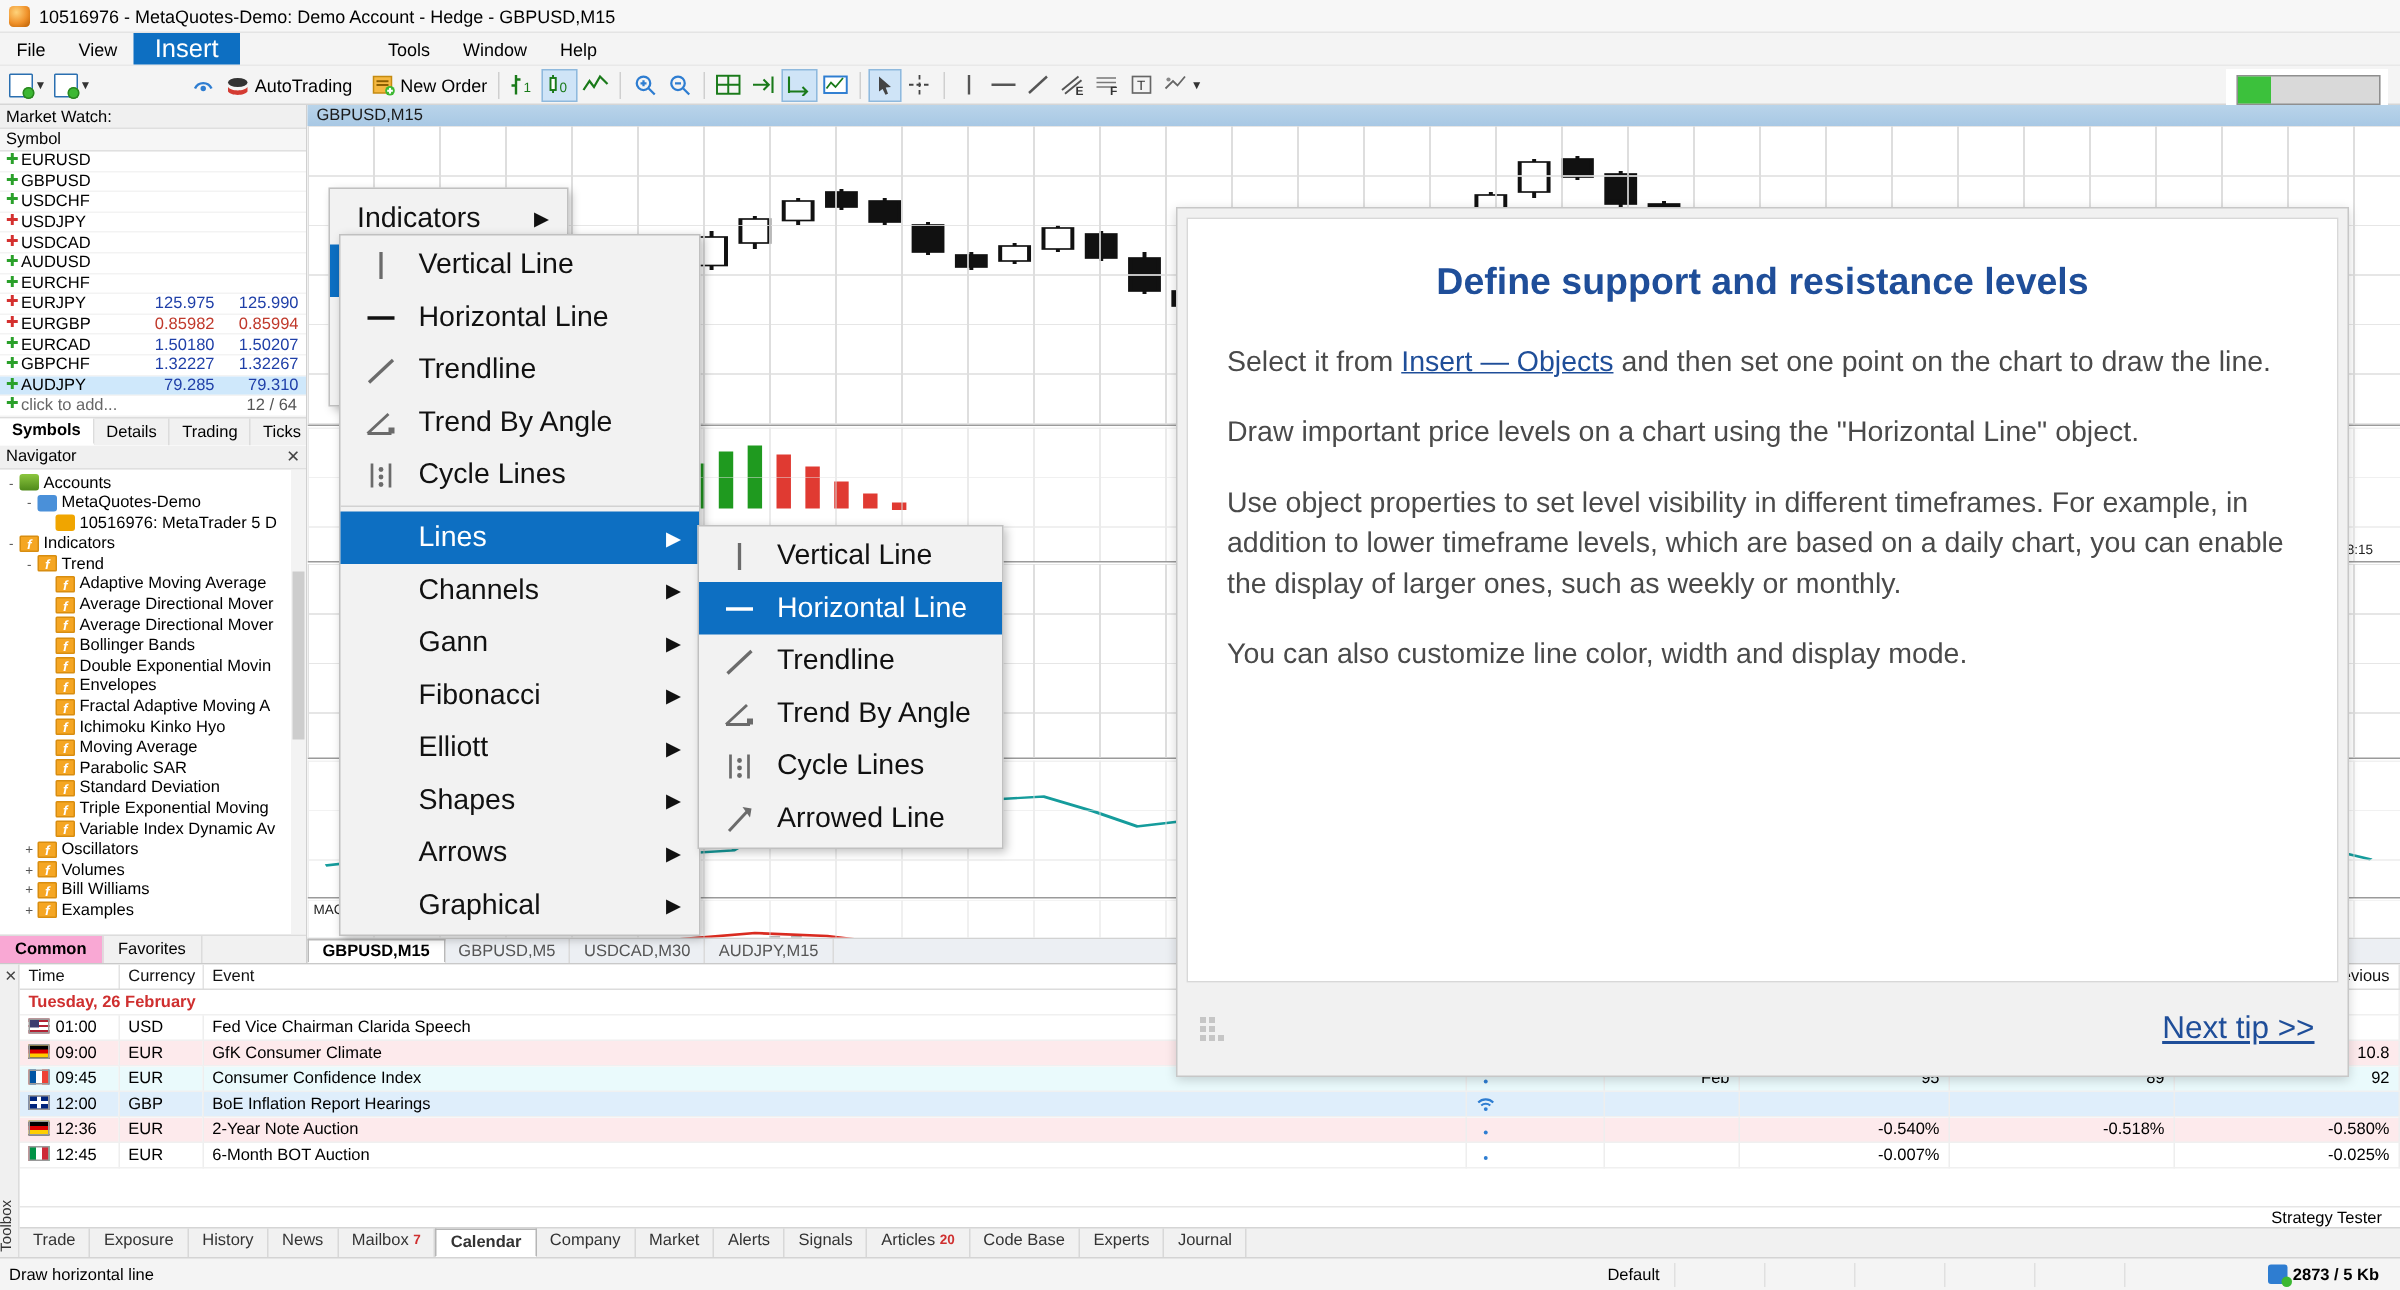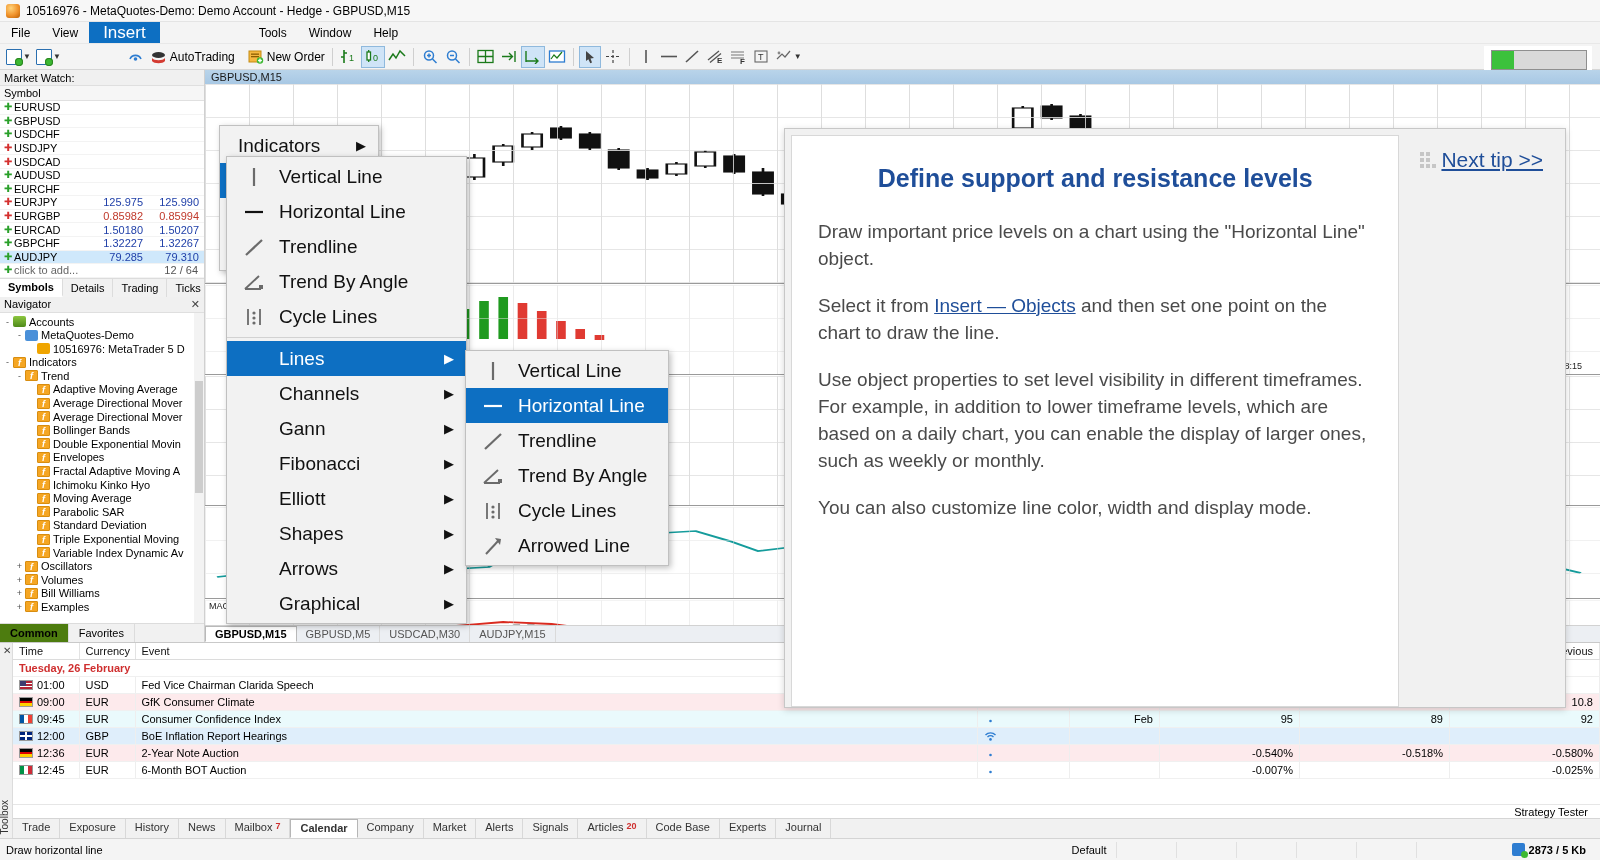--- a/index.html
+++ b/index.html
@@ -114,9 +114,9 @@
                            border-bottom:1px solid #fff; }
 
   
-  .tip { position:absolute; left:784px; top:58px; width:782px; height:580px;
+  .tip { position:absolute; left:784px; top:68px; width:782px; height:580px;
          background:#f1f1f1; border:1px solid #c7c7c7; box-shadow:0 2px 7px rgba(0,0,0,.17);
-         display:flex; }
+         display:flex; flex-direction:column; }
   .tip-inner { margin:6px 6px 0 6px; background:#fff; border:1px solid #d8d8d8; flex:1; padding:18px 26px;
                overflow:hidden; }
   .tip h1 { font-size:25px; color:#1f4e99; text-align:center; margin:10px 0 26px 0; font-weight:bold; }

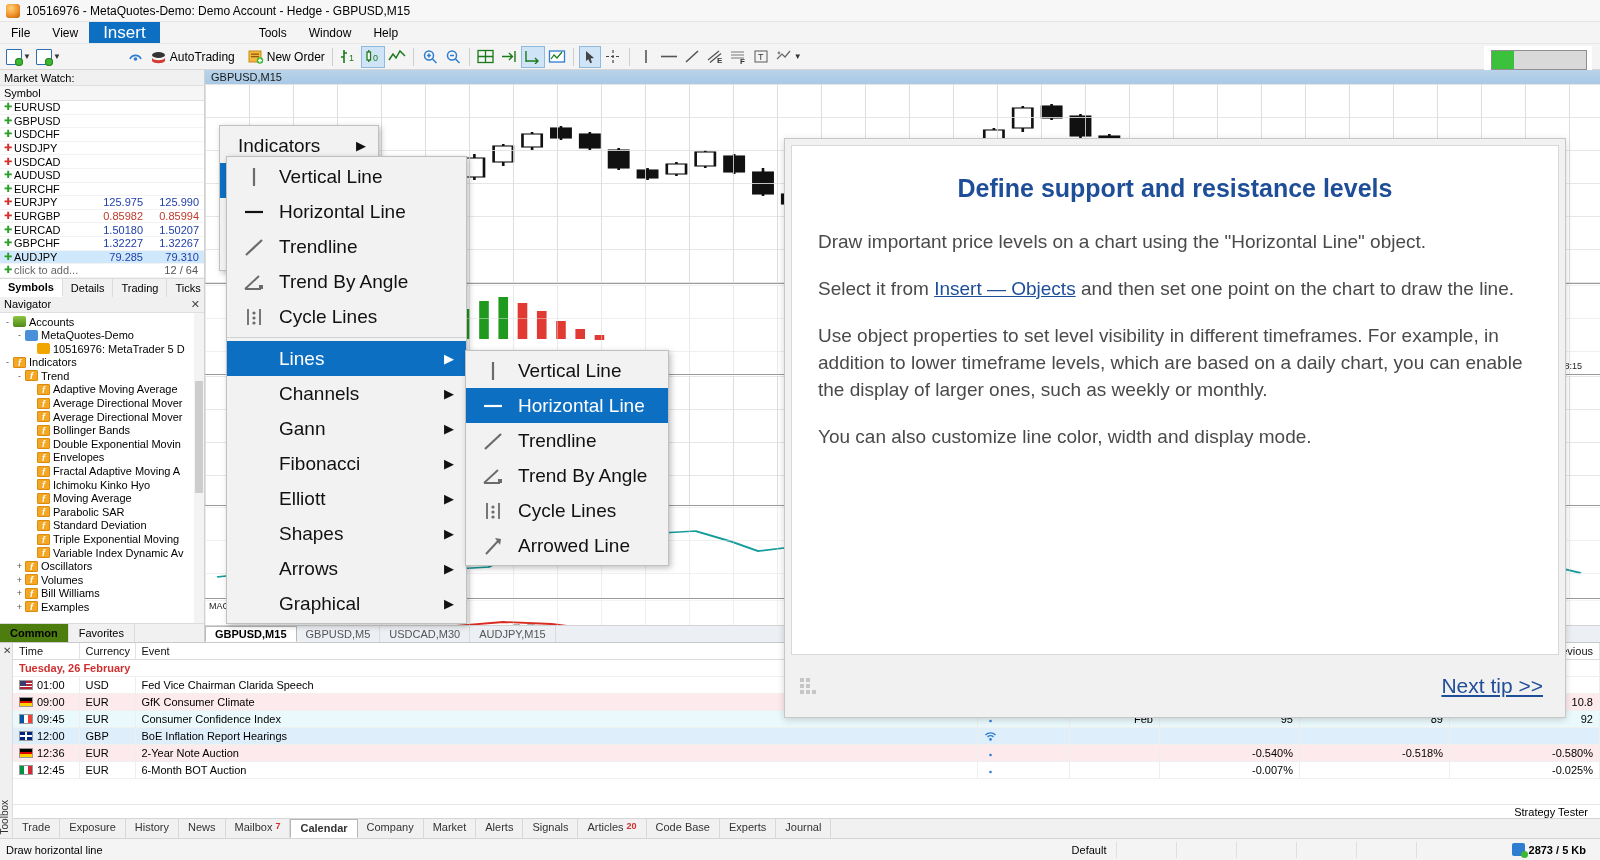--- a/index.html
+++ b/index.html
@@ -1076,10 +1076,10 @@
     <div class="tip">
       <div class="tip-inner">
         <h1>Define support and resistance levels</h1>
-        <p>Draw important price levels on a chart using the "Horizontal Line" object.</p>
         <p>
           <span>Select it from </span><a href="#">Insert — Objects</a><span> and then set one point on the chart to draw the line.</span>
         </p>
+        <p>Draw important price levels on a chart using the "Horizontal Line" object.</p>
         <p>Use object properties to set level visibility in different timeframes. For example, in addition to lower timeframe levels, which are based on a daily chart, you can enable the display of larger ones, such as weekly or monthly.</p>
         <p>You can also customize line color, width and display mode.</p>
       </div>

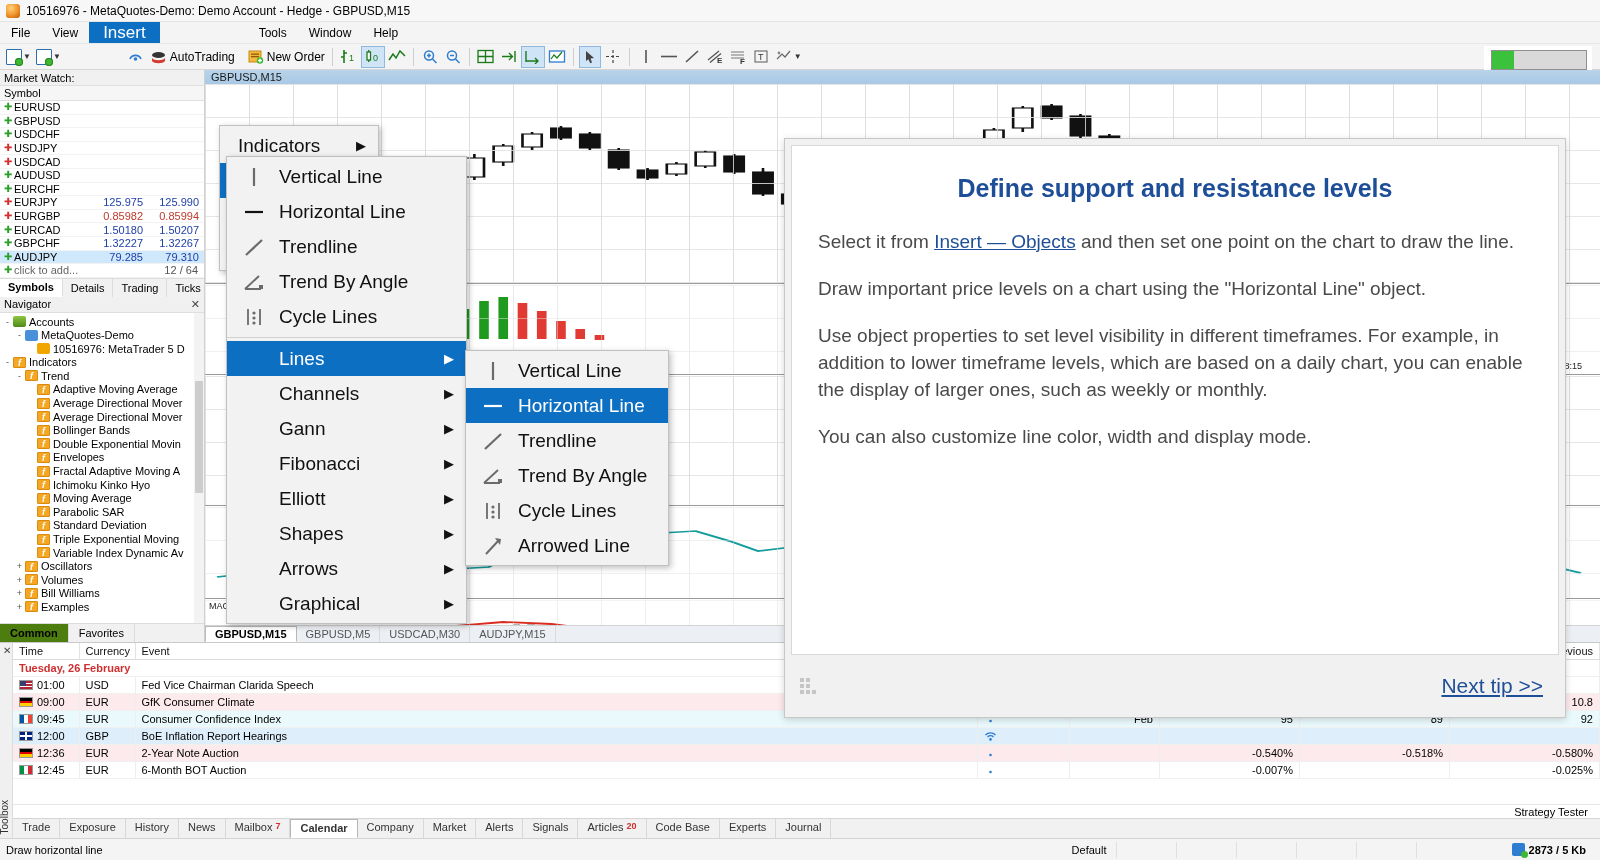--- a/index.html
+++ b/index.html
@@ -86,7 +86,7 @@
   .navscroll .thumb { position:absolute; top:22%; left:1px; width:8px; height:36%; background:#cdcdcd; }
   .navtabs { height:19px; display:flex; background:#f1f1f1; border-top:1px solid #dcdcdc; font-size:11px;}
   .navtabs .t { padding:2px 10px; border-right:1px solid #dcdcdc; display:flex; align-items:center;}
-  .navtabs .t.active { background:#4d7c0f; font-weight:bold; }
+  .navtabs .t.active { background:#f9a8d4; font-weight:bold; }
 
   
   .chartcol { flex:1; display:flex; flex-direction:column; min-width:0; background:#fff; position:relative; }

